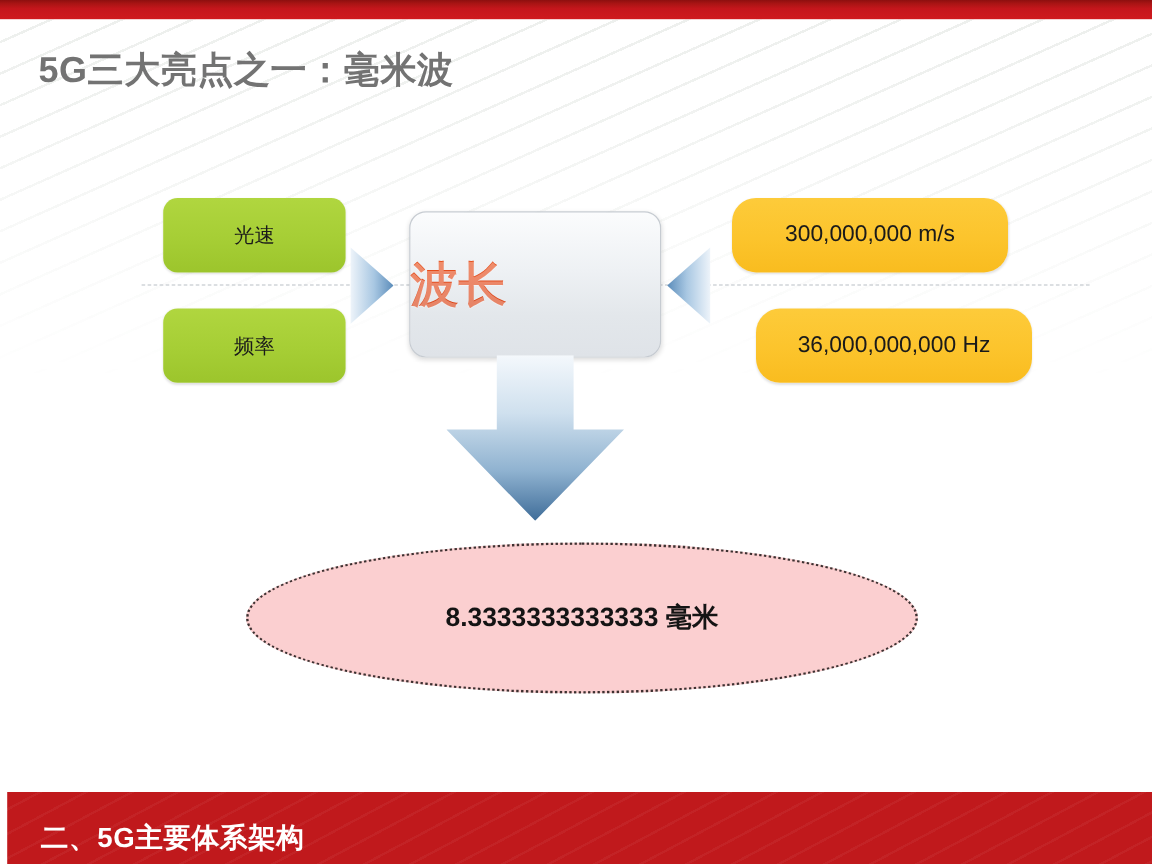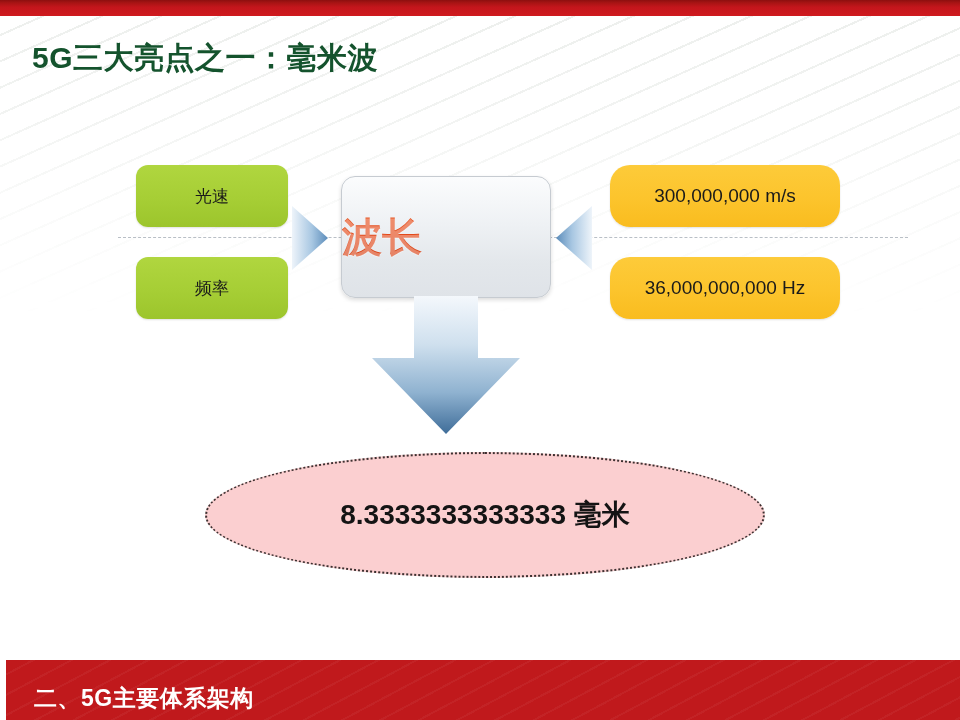--- a/index.html
+++ b/index.html
@@ -59,7 +59,7 @@
     top: 38px;
     font-size: 30px;
     font-weight: bold;
-    color: #14532d;
+    color: #737373;
     letter-spacing: 0.5px;
     white-space: nowrap;
   }

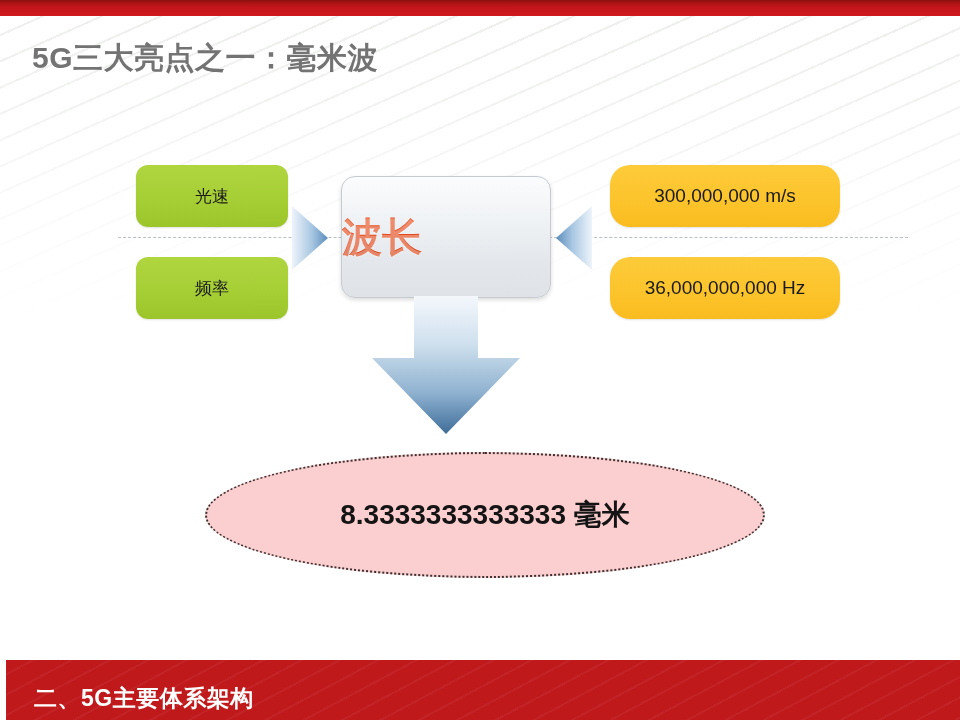--- a/index.html
+++ b/index.html
@@ -107,7 +107,7 @@
     box-shadow: 0 1px 2px rgba(0,0,0,0.12);
   }
   .ybox-1 { top: 165px; }
-  .ybox-2 { top: 257px; }
+  .ybox-2 { top: 257px; margin-left: 20px; }
 
   
   .center-box {

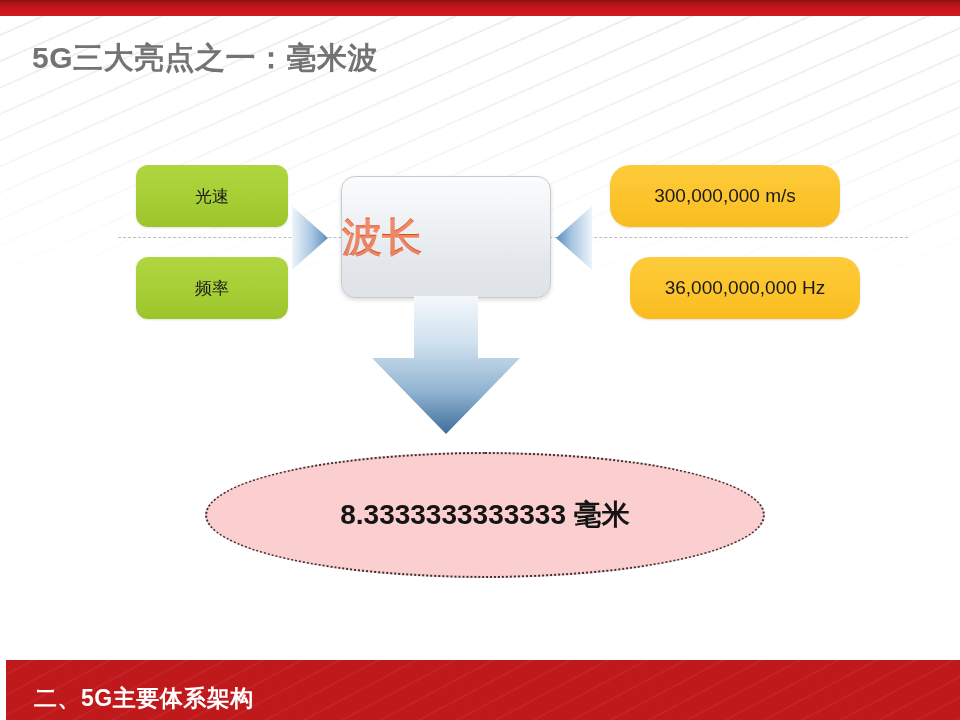--- a/index.html
+++ b/index.html
@@ -168,7 +168,7 @@
     box-sizing: border-box;
   }
   .ellipse .etext {
-    font-size: 28px;
+    font-size: 22px;
     font-weight: bold;
     color: #141414;
     white-space: nowrap;

